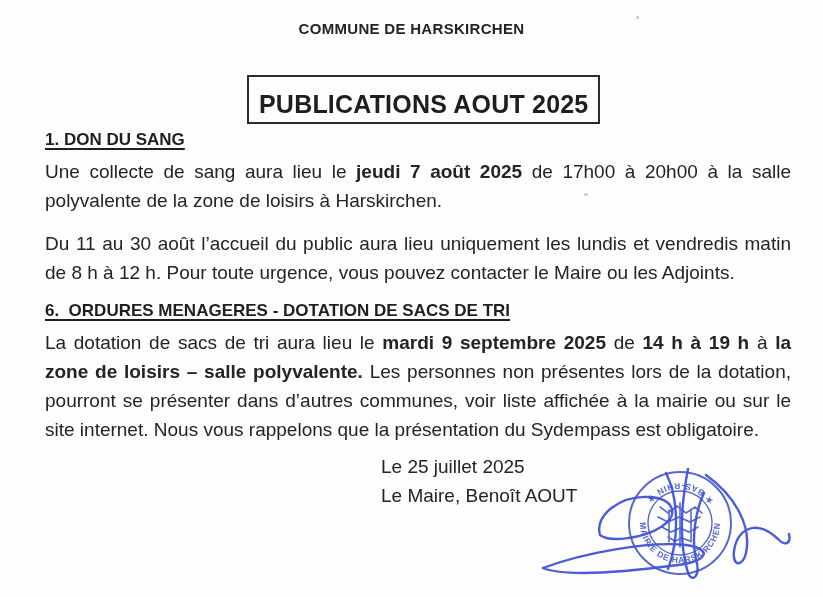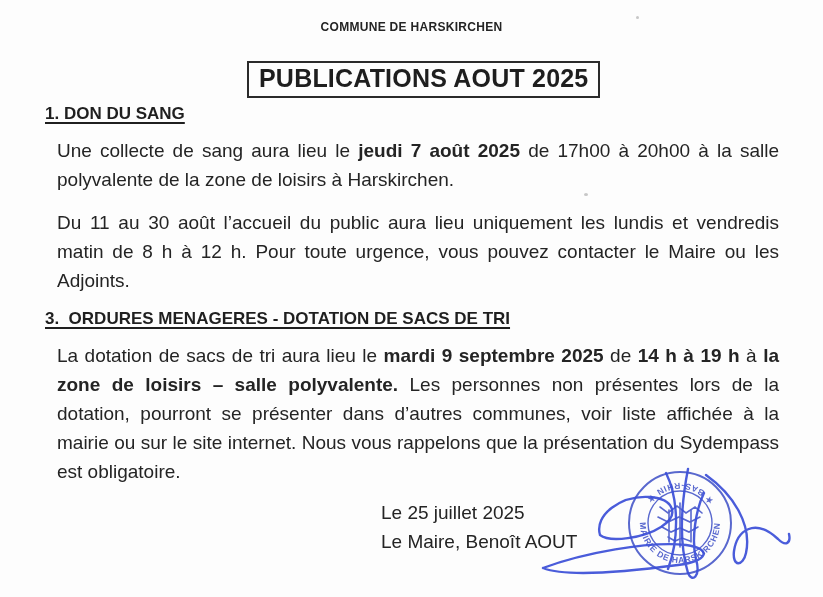--- a/index.html
+++ b/index.html
@@ -19,7 +19,7 @@
   .doc-header {
     padding-top: 20px;
     text-align: center;
-    font-size: 12px;
+    font-size: 15px;
     font-weight: 700;
     letter-spacing: 0.3px;
     color: #242424;

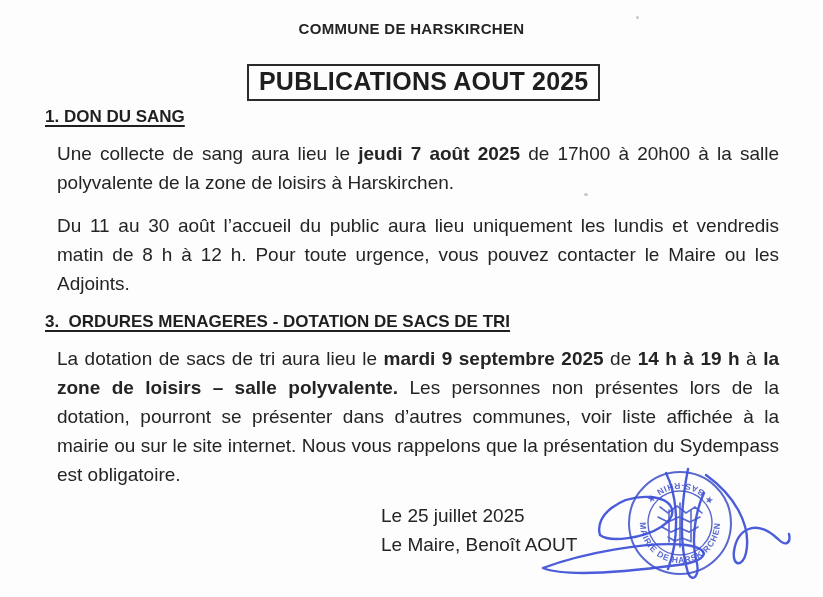--- a/index.html
+++ b/index.html
@@ -26,10 +26,10 @@
   }
   .title-box {
     display: table;
-    margin: 27px auto 0 auto;
+    margin: 38px auto 0 auto;
     margin-left: 247px;
     border: 2px solid #2b2b2b;
-    padding: 1px 10px 3px 10px;
+    padding: 13px 10px 3px 10px;
     font-size: 25px;
     font-weight: 700;
     letter-spacing: 0.2px;

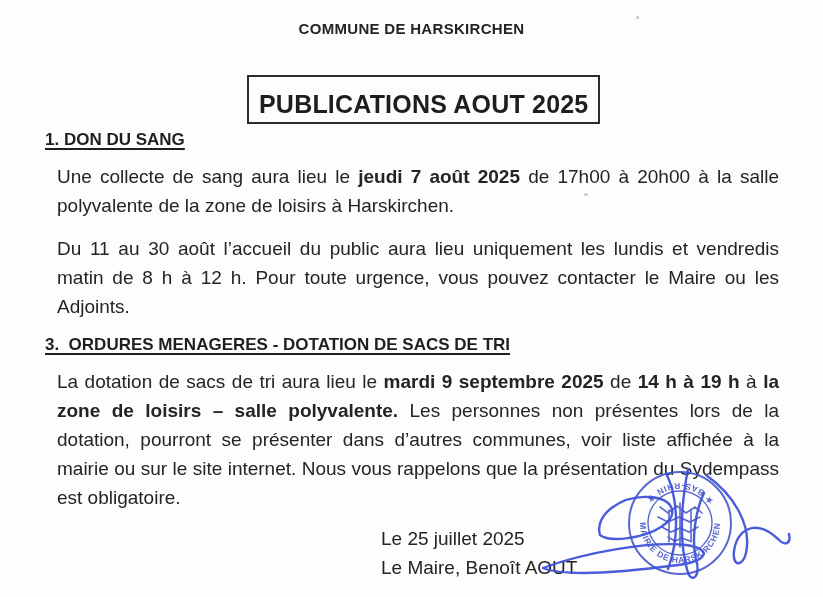--- a/index.html
+++ b/index.html
@@ -56,7 +56,7 @@
     color: #1f1f1f;
   }
   .section-paragraph {
-    margin: 12px;
+    margin: 0;
     font-size: 19px;
     line-height: 29px;
     text-align: justify;

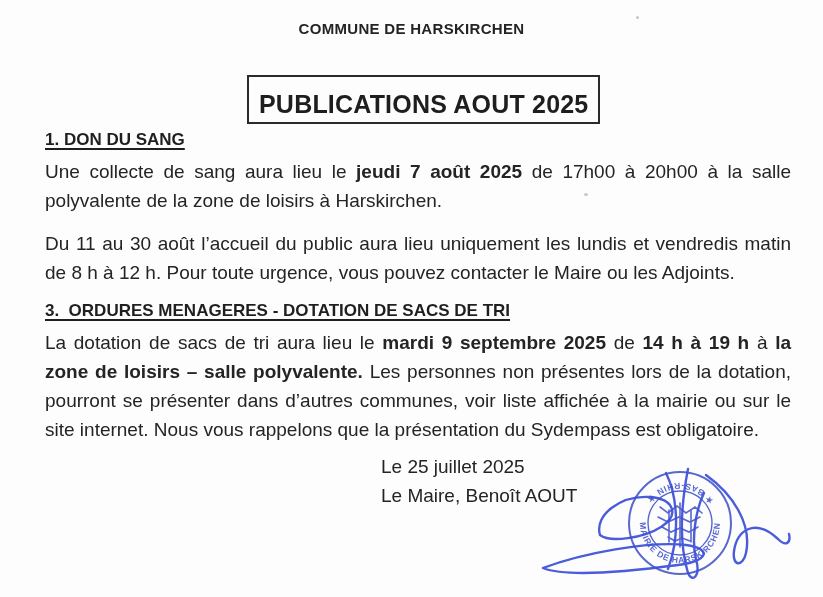--- a/index.html
+++ b/index.html
@@ -113,7 +113,7 @@
     </div>
 
     <div class="section">
-      <div class="section-heading">3.  ORDURES MENAGERES - DOTATION DE SACS DE TRI</div>
+      <div class="section-heading">6.  ORDURES MENAGERES - DOTATION DE SACS DE TRI</div>
       <p class="section-paragraph"><span>La dotation de sacs de tri aura lieu le </span><span style="font-weight: 700;">mardi 9 septembre 2025</span><span> de </span><span style="font-weight: 700;">14 h à 19 h</span><span> à </span><span style="font-weight: 700;">la zone de loisirs – salle polyvalente.</span><span> Les personnes non présentes lors de la dotation, pourront se présenter dans d’autres communes, voir liste affichée à la mairie ou sur le site internet. Nous vous rappelons que la présentation du Sydempass est obligatoire.</span></p>
     </div>
 

